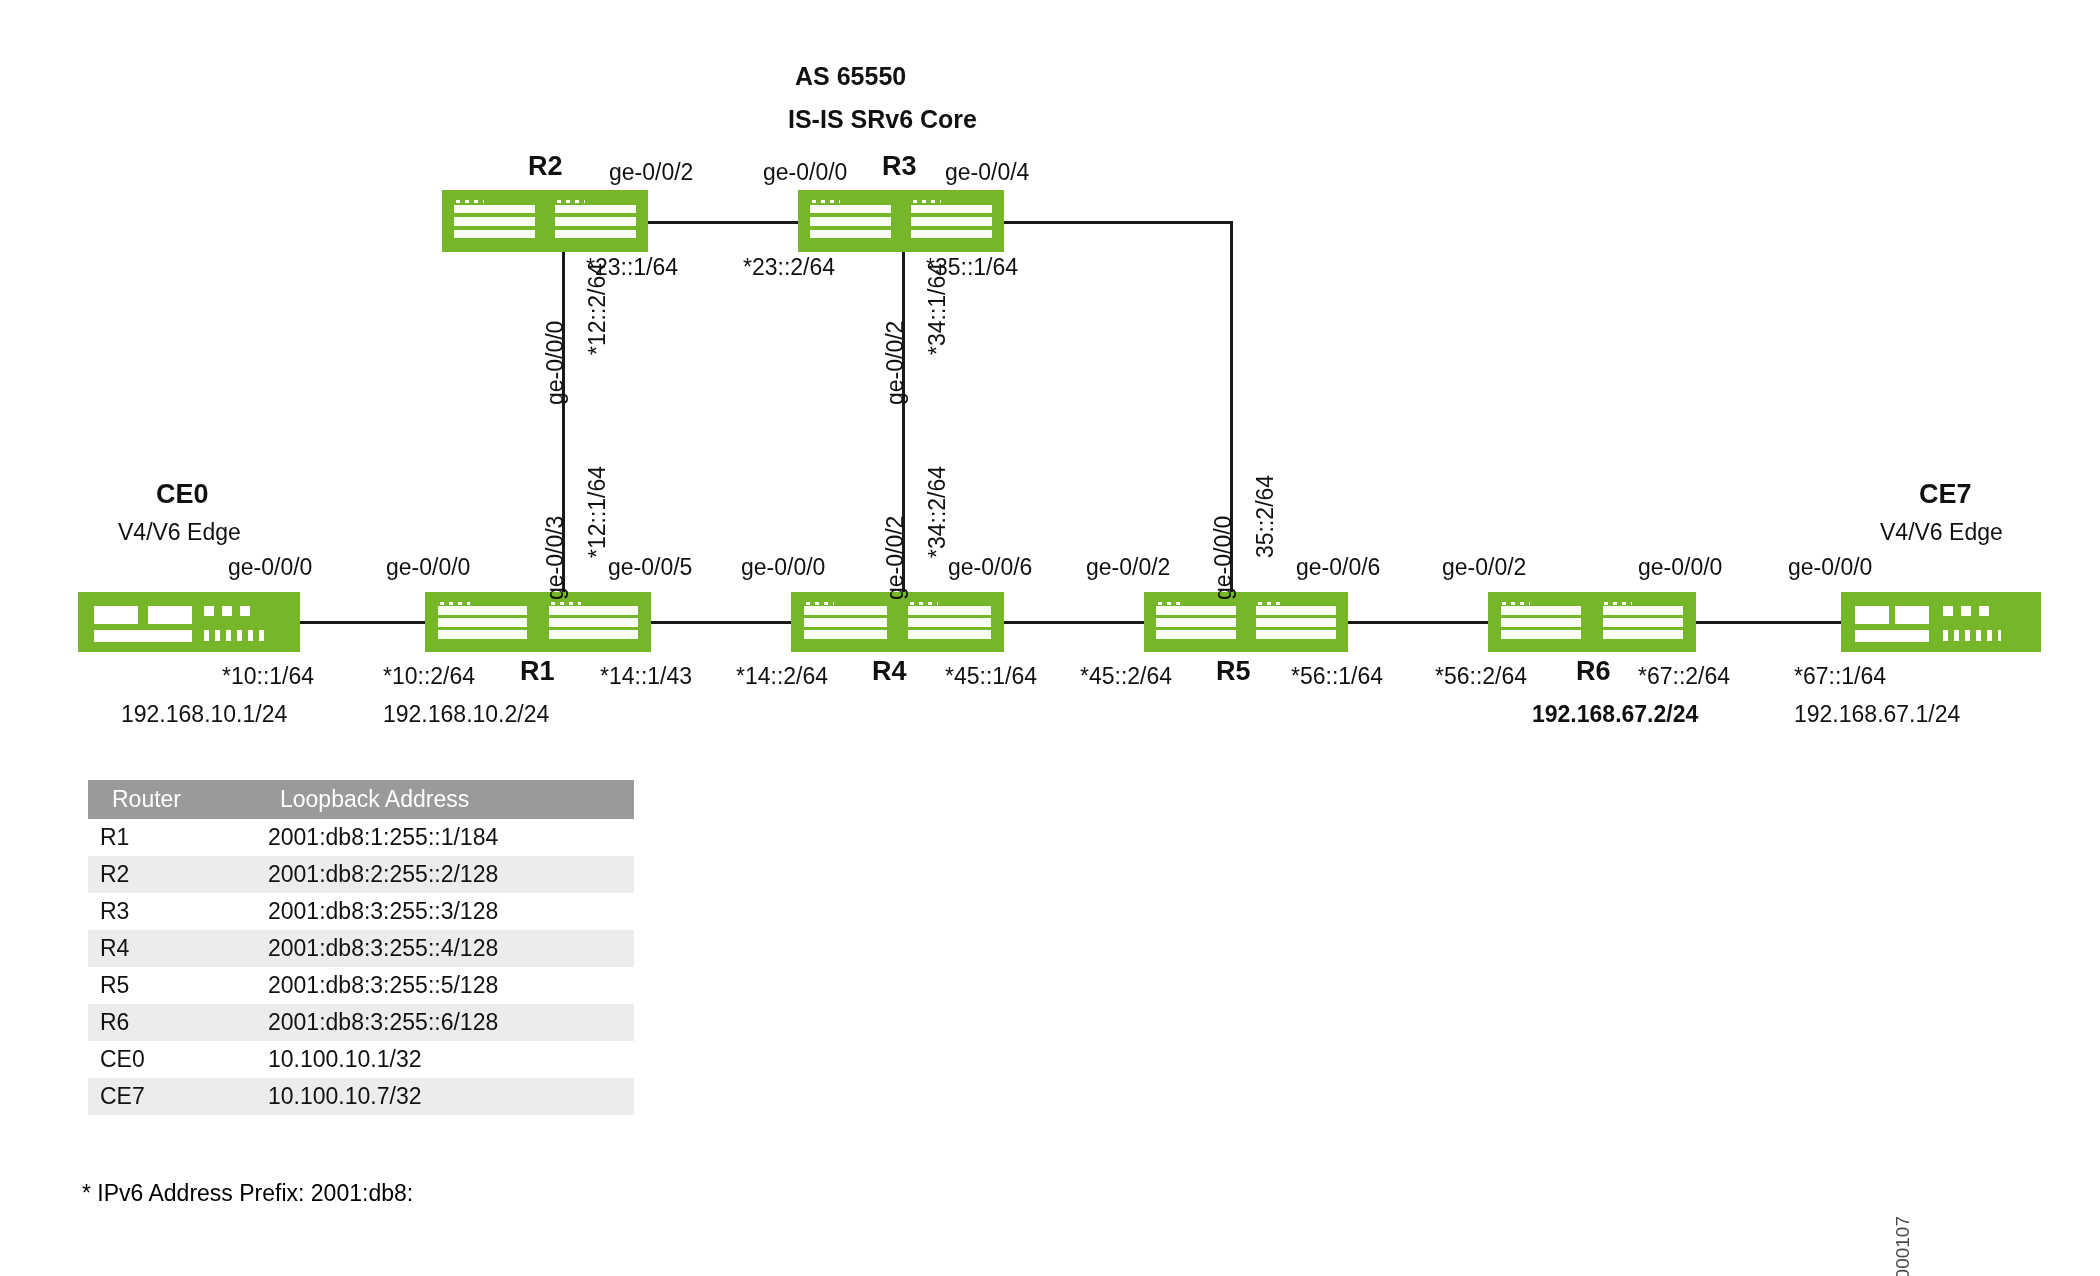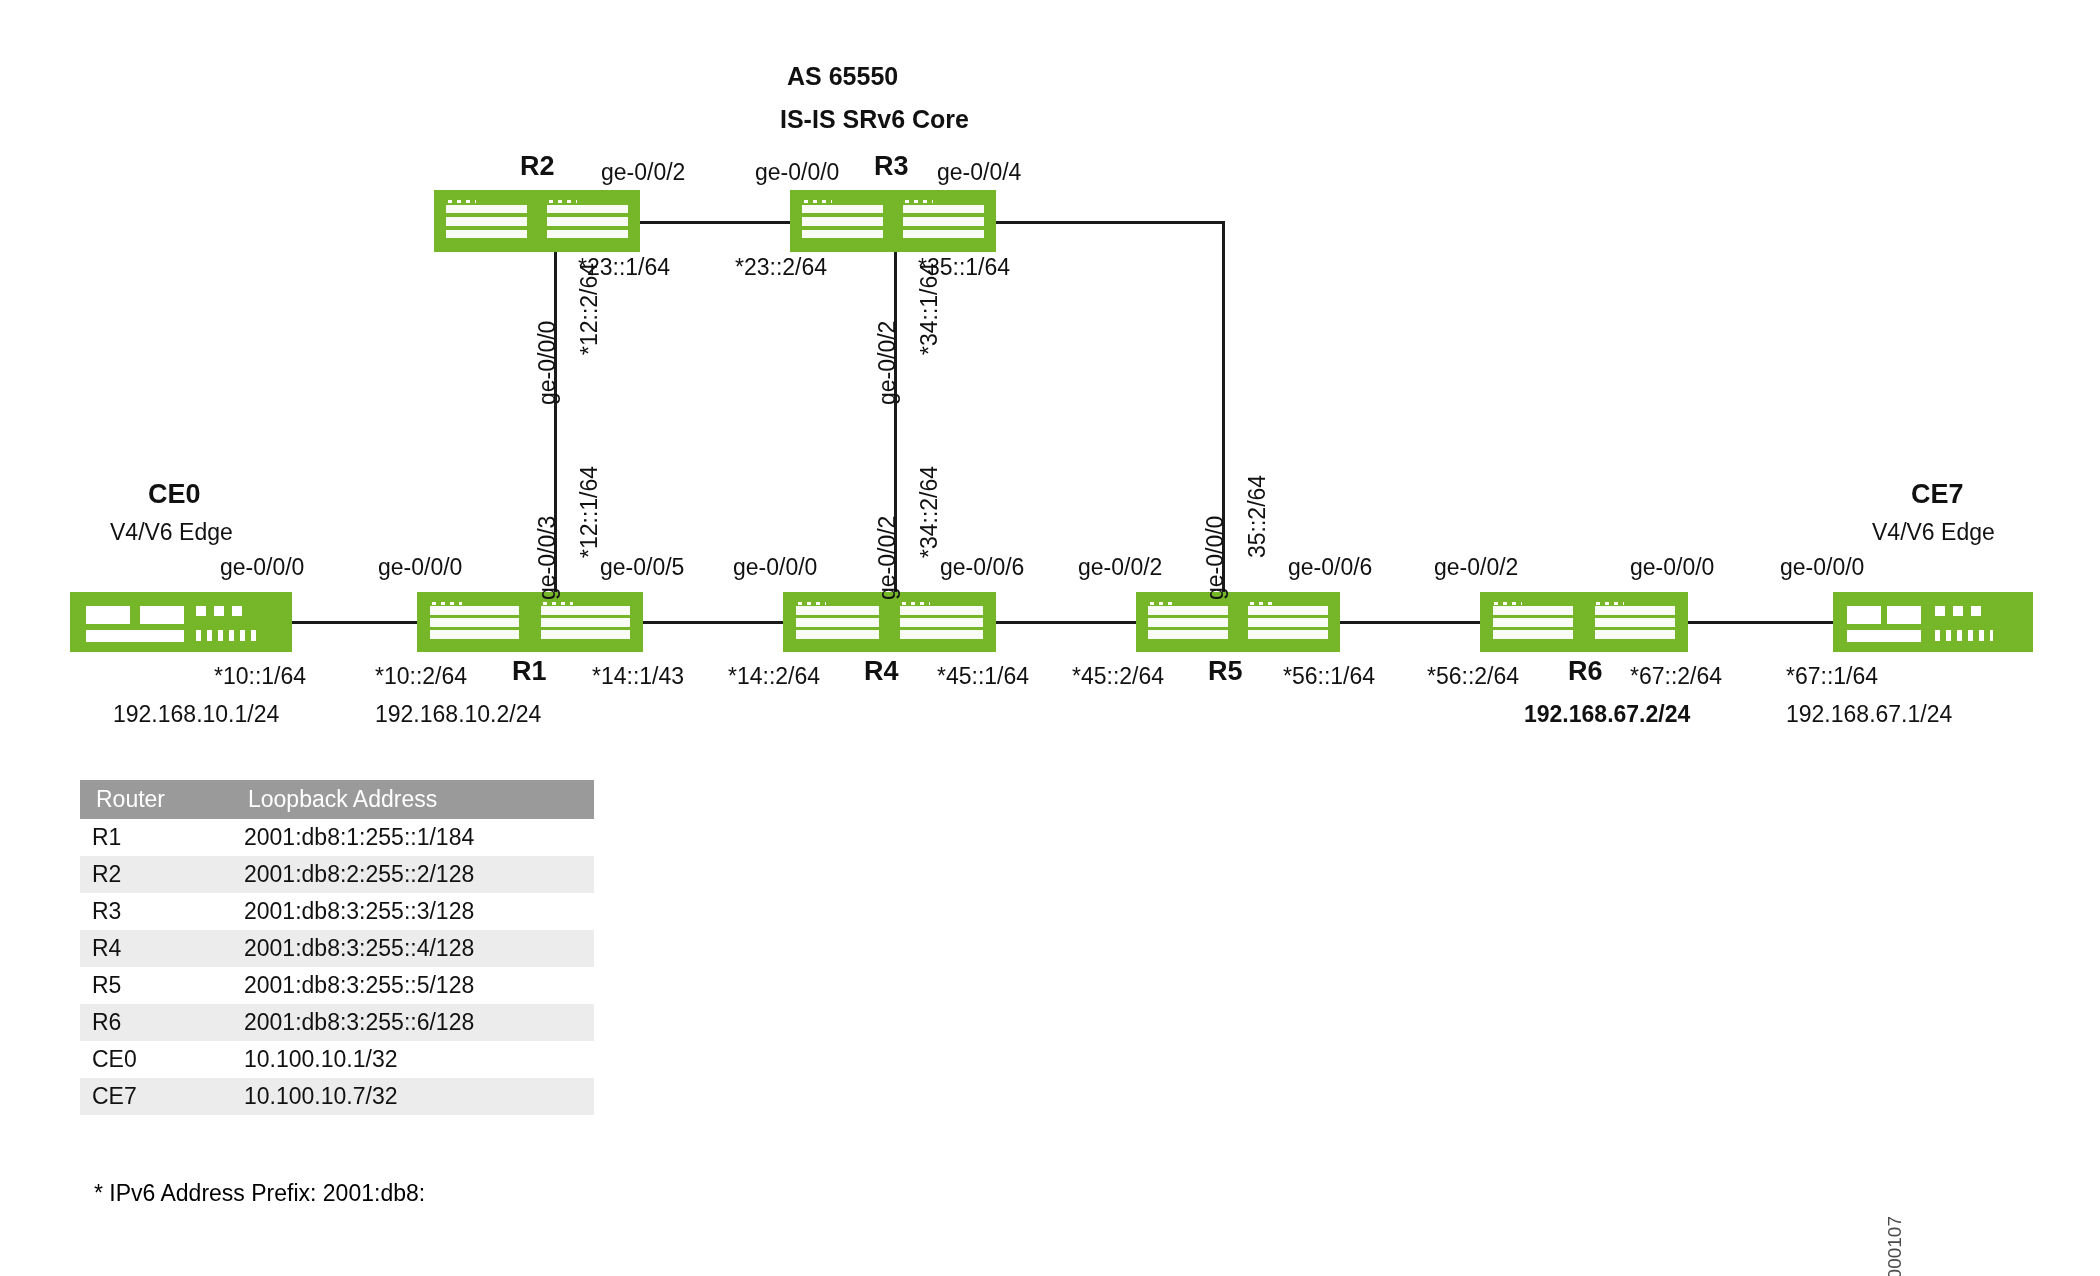--- a/index.html
+++ b/index.html
@@ -17,7 +17,7 @@
   }
   .canvas {
     position: absolute;
-    left: 0; top: 0;
+    left: 8px; top: 0;
     width: 1920px;
     height: 1276px;
   }

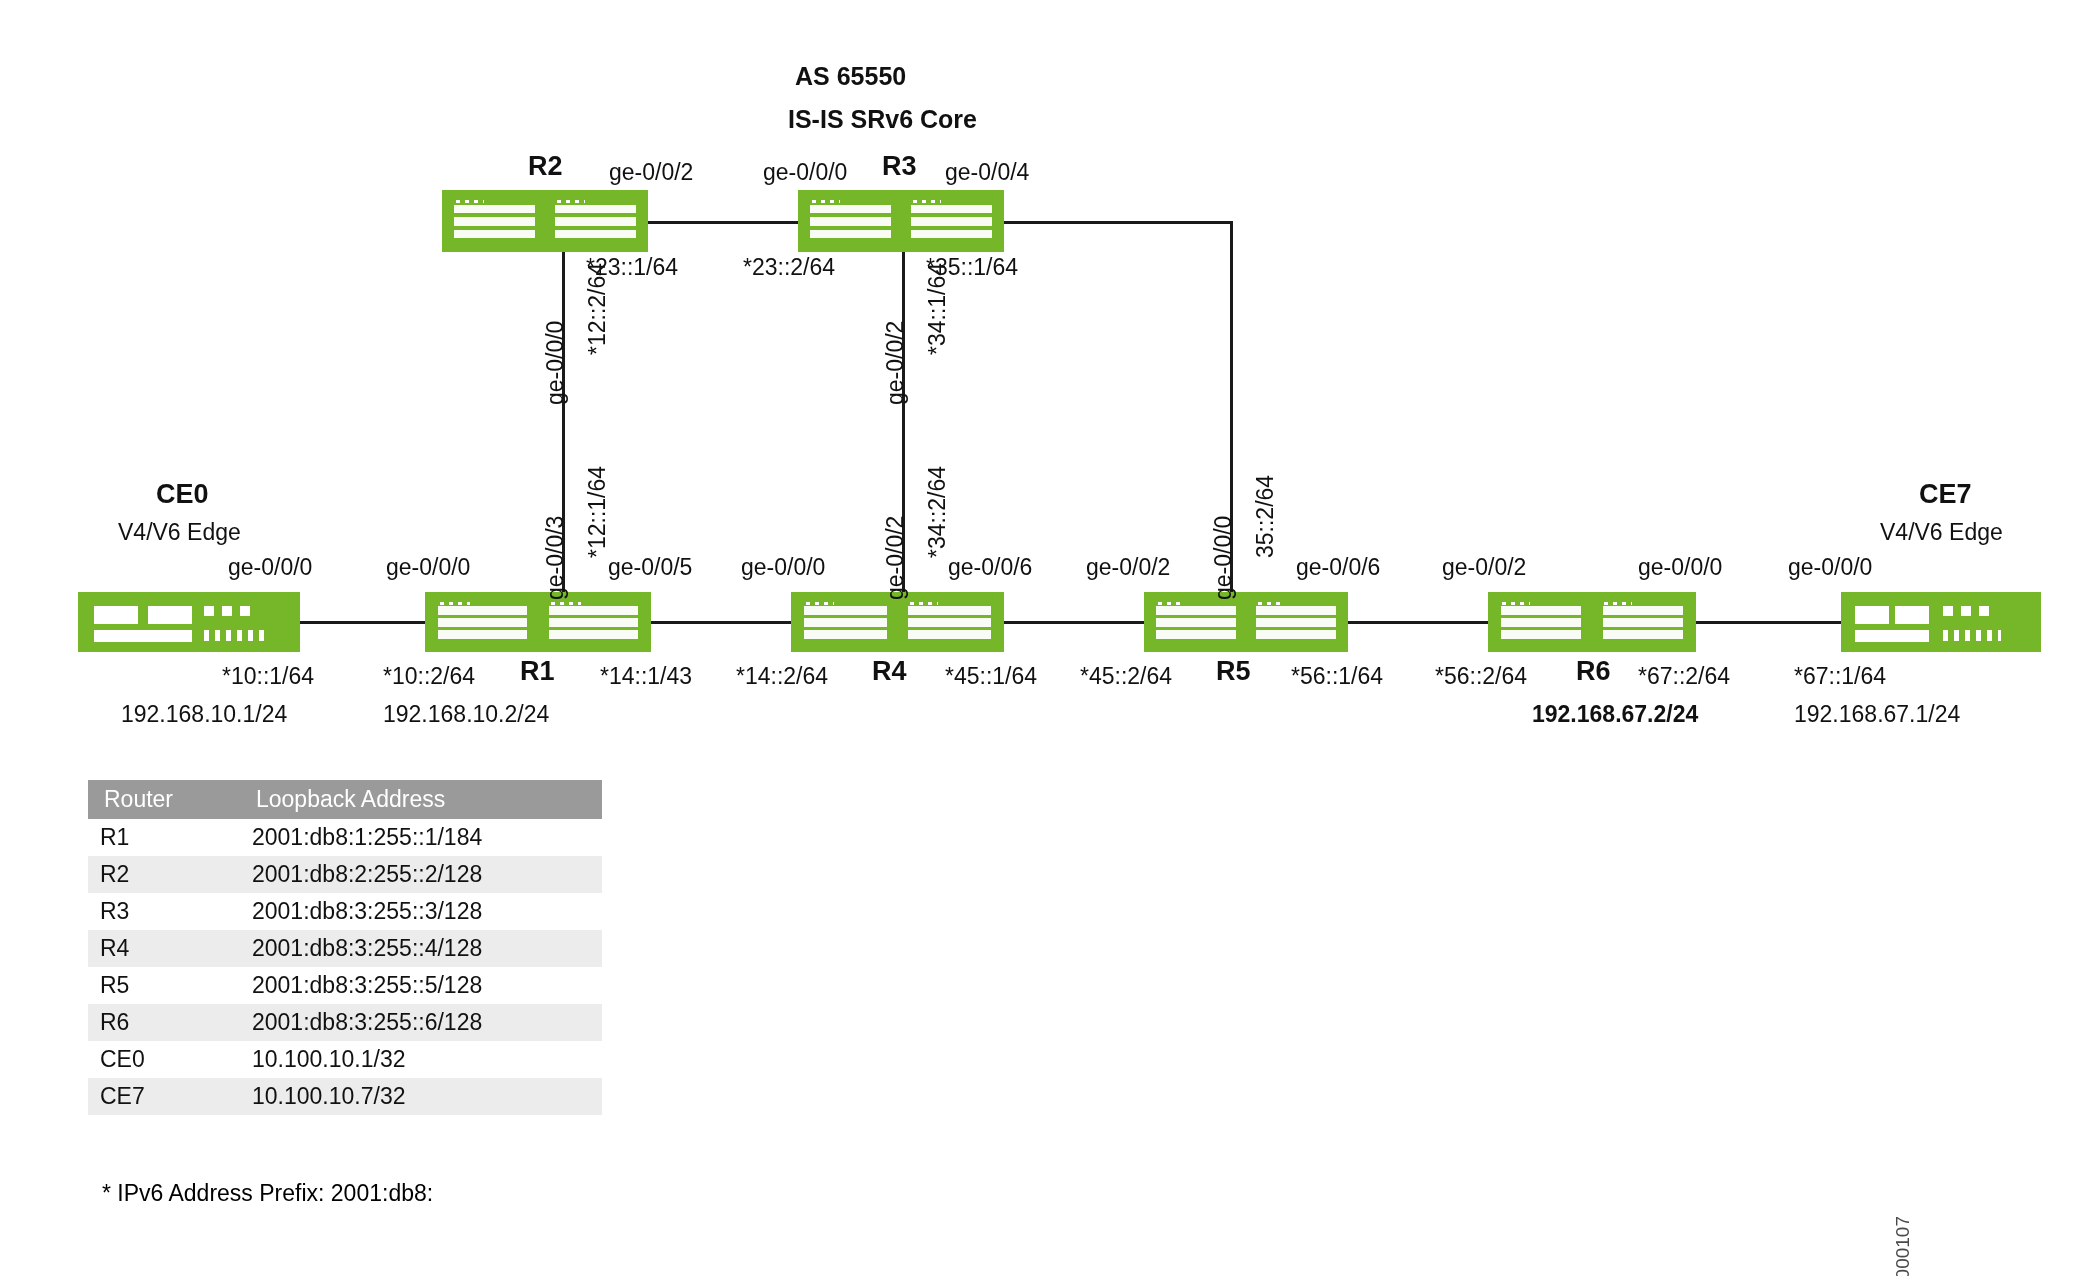--- a/index.html
+++ b/index.html
@@ -109,7 +109,7 @@
     color: #ffffff;
     font-weight: normal;
     text-align: left;
-    padding: 6px 16px;
+    padding: 6px 24px;
   }
   .tbl td {
     padding: 5px 12px;

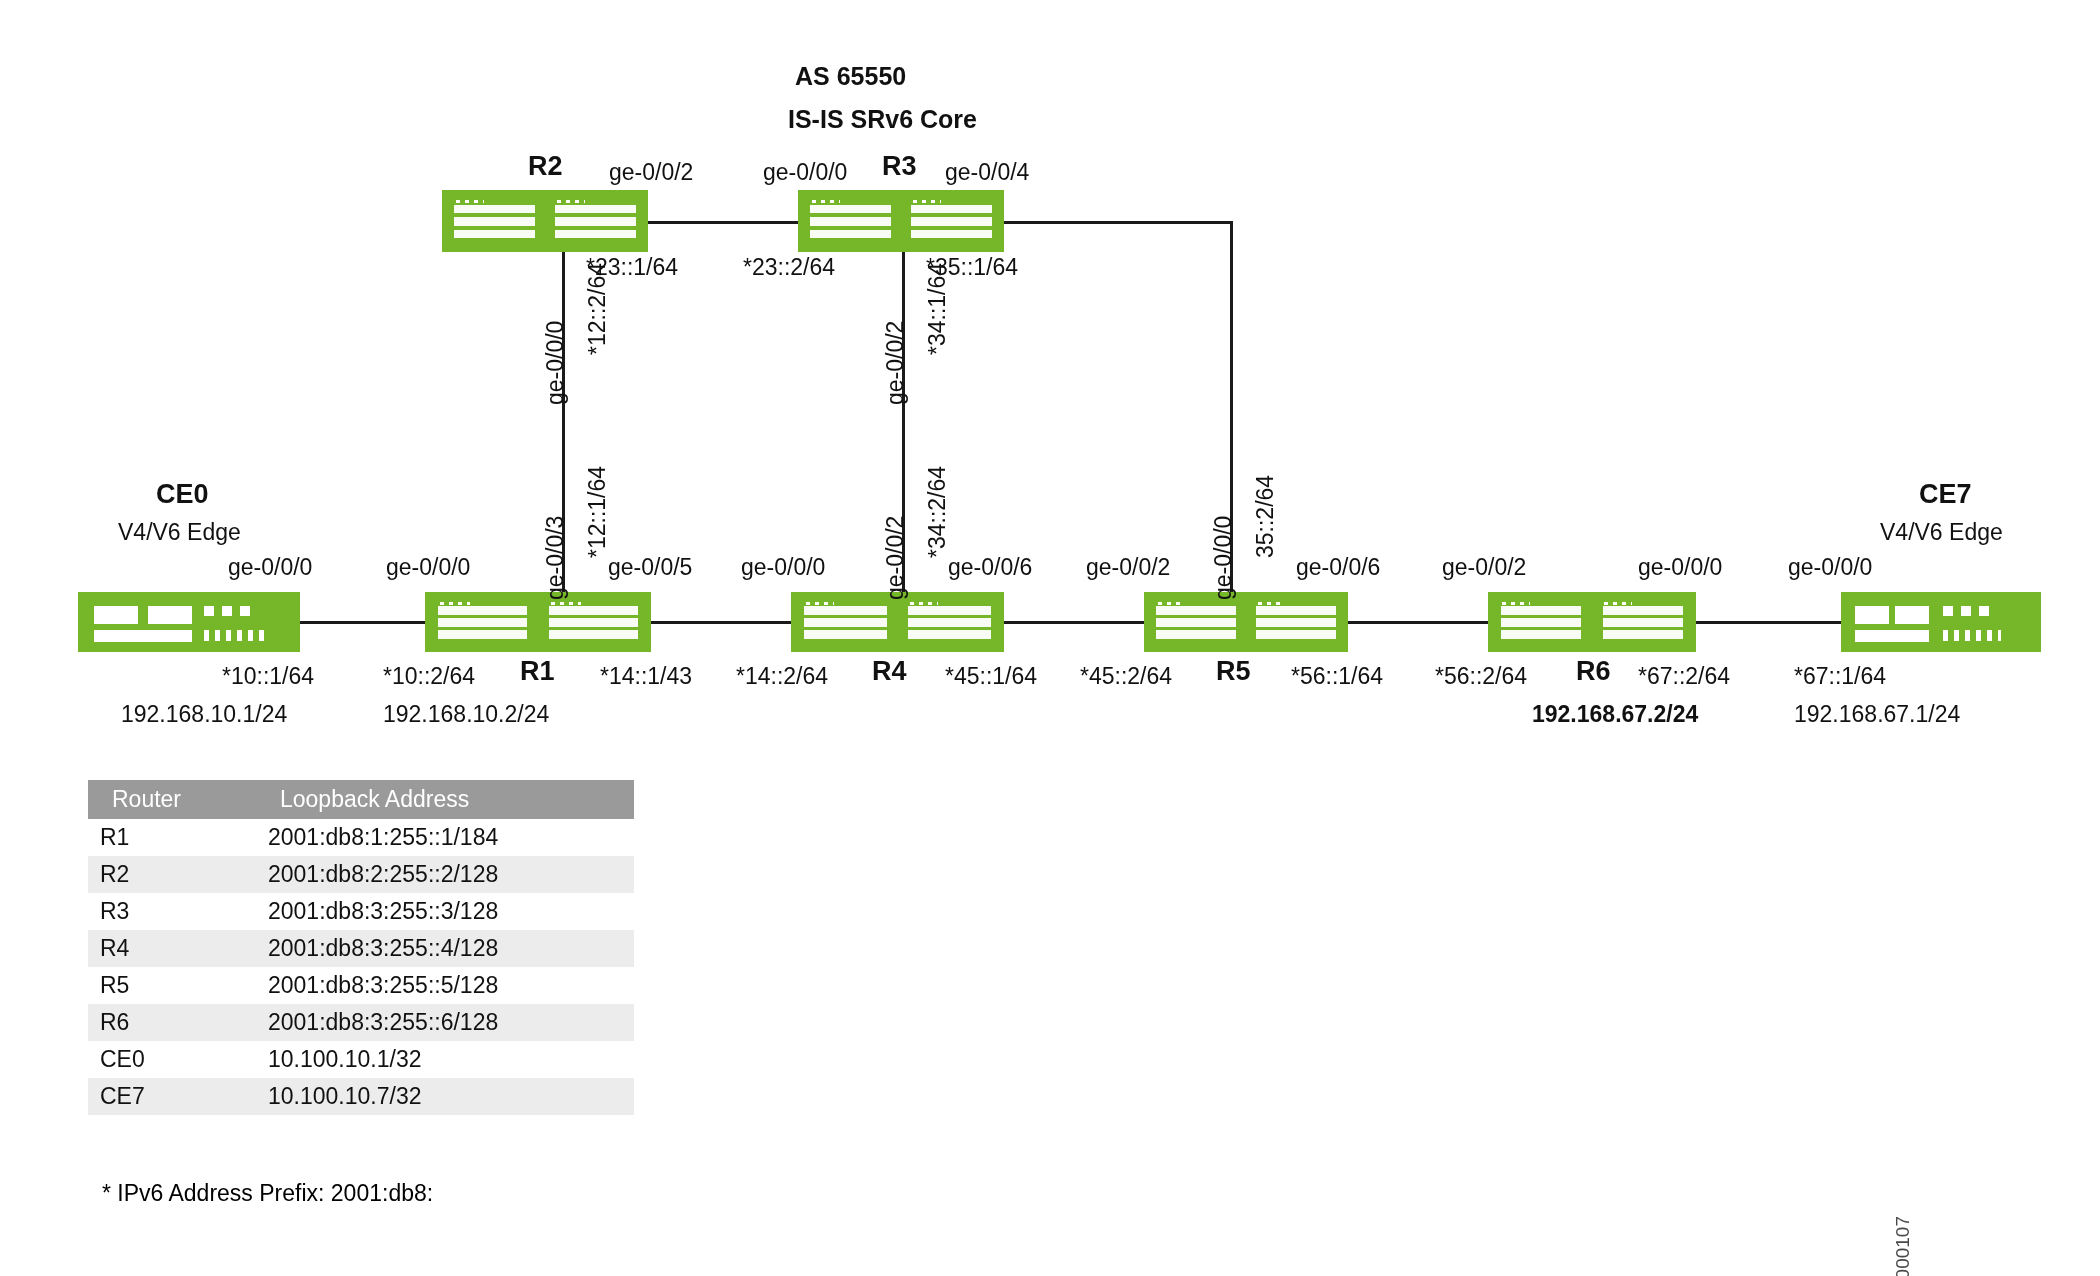--- a/index.html
+++ b/index.html
@@ -377,7 +377,7 @@
     </tbody>
   </table>
 
-  <div class="footnote" style="left:74px; top:1180px;margin-left:20px;">* IPv6 Address Prefix: 2001:db8:</div>
+  <div class="footnote" style="left:74px; top:1180px;">* IPv6 Address Prefix: 2001:db8:</div>
 
   <div class="sidecode">jn-000107</div>
 

